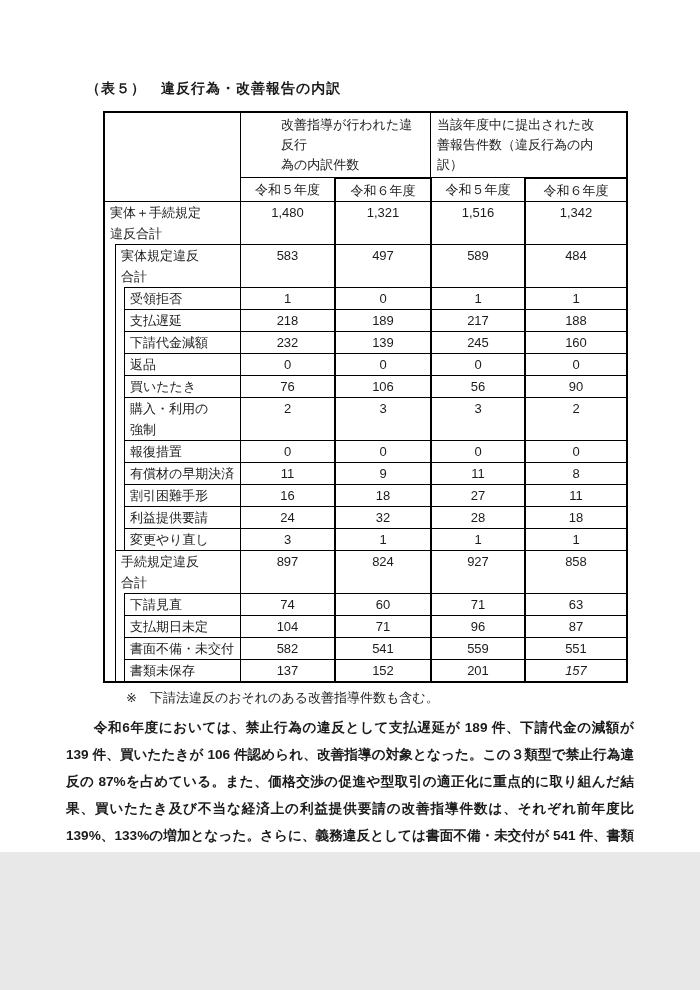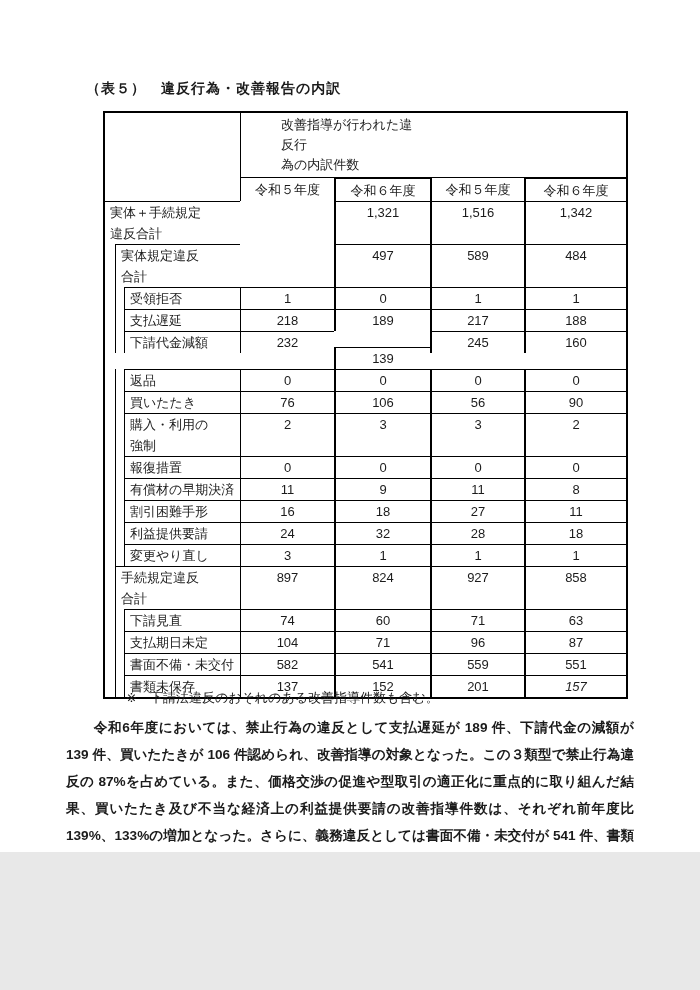--- a/index.html
+++ b/index.html
@@ -71,6 +71,9 @@
       <div class="cell " style="grid-area: 1 / 1 / 3 / 4;"></div>
       <div class="cell ghead bl1" style="grid-area: 1 / 4 / auto / 6; padding-left: 40px;">改善指導が行われた違反行
 為の内訳件数</div>
+      <div class="cell ghead bl1" style="grid-area: 1 / 6 / auto / 8;">当該年度中に提出された改
+善報告件数（違反行為の内
+訳）</div>
       <div class="cell yhead bl1 bt1" style="grid-area: 2 / 4;">令和５年度</div>
       <div class="cell yhead bl2 bt2" style="grid-area: 2 / 5;">令和６年度</div>
       <div class="cell yhead bl2 bt1" style="grid-area: 2 / 6;">令和５年度</div>

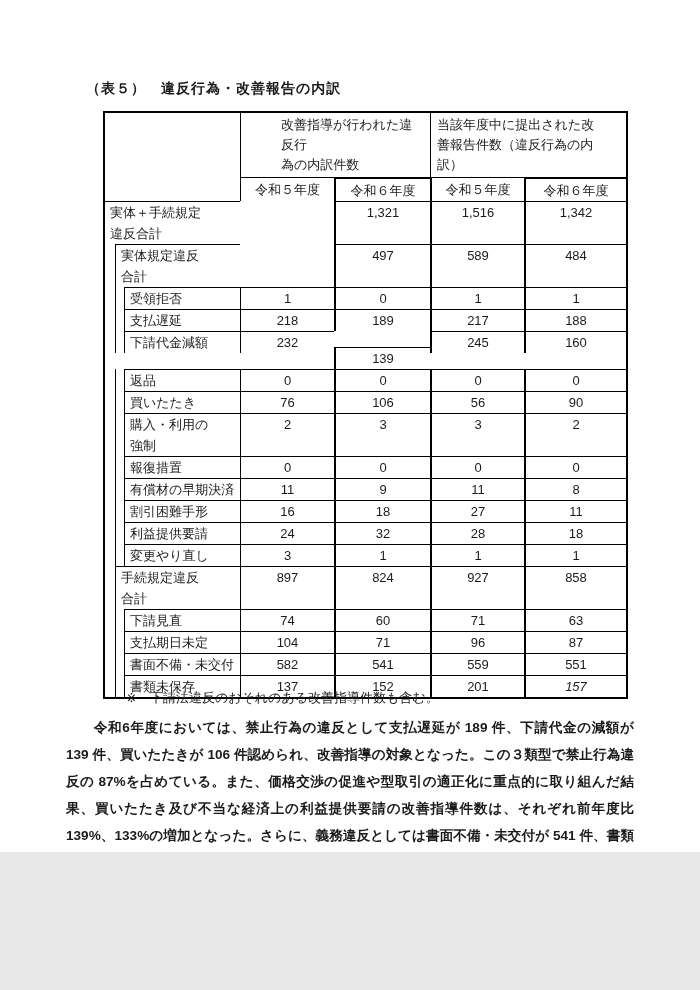--- a/index.html
+++ b/index.html
@@ -80,6 +80,7 @@
       <div class="cell yhead bl2 bt2" style="grid-area: 2 / 7;">令和６年度</div>
       <div class="cell lbl bt1 dbl" style="grid-area: 3 / 1 / auto / 4;">実体＋手続規定
 違反合計</div>
+      <div class="cell num bl1 bt1 dbl" style="grid-area: 3 / 4;">1,480</div>
       <div class="cell num bl2 bt1 dbl" style="grid-area: 3 / 5;">1,321</div>
       <div class="cell num bl2 bt1 dbl" style="grid-area: 3 / 6;">1,516</div>
       <div class="cell num bl2 bt1 dbl" style="grid-area: 3 / 7;">1,342</div>

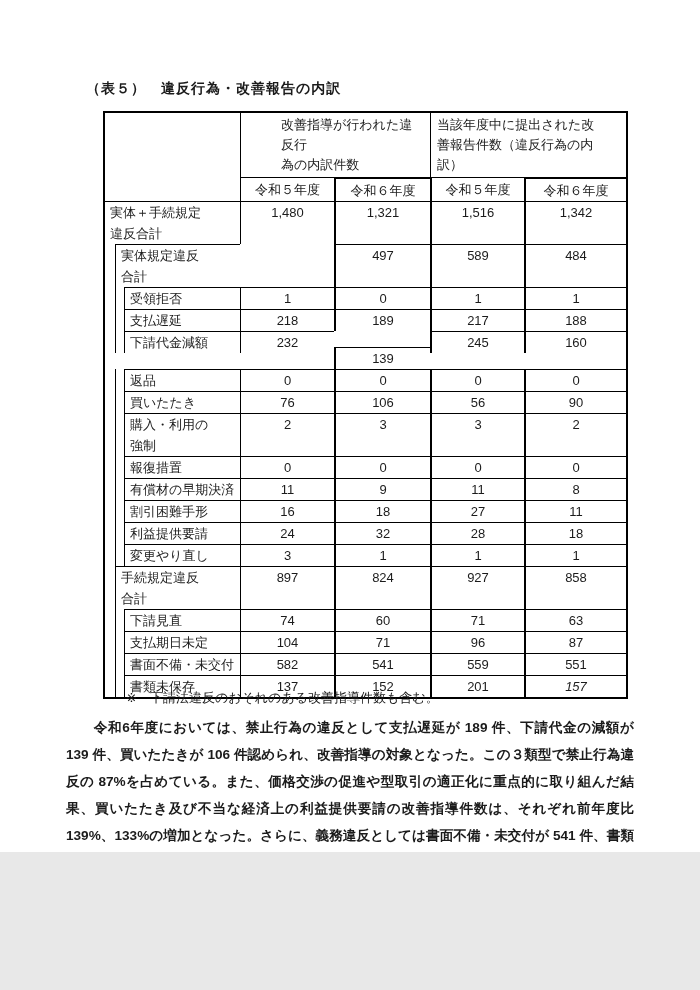--- a/index.html
+++ b/index.html
@@ -87,6 +87,7 @@
       <div class="cell sp dbl" style="grid-area: 4 / 1;"></div>
       <div class="cell lbl bt1 bl1 dbl" style="grid-area: 4 / 2 / auto / 4;">実体規定違反
 合計</div>
+      <div class="cell num bl1 bt1 dbl" style="grid-area: 4 / 4;">583</div>
       <div class="cell num bl2 bt1 dbl" style="grid-area: 4 / 5;">497</div>
       <div class="cell num bl2 bt1 dbl" style="grid-area: 4 / 6;">589</div>
       <div class="cell num bl2 bt1 dbl" style="grid-area: 4 / 7;">484</div>

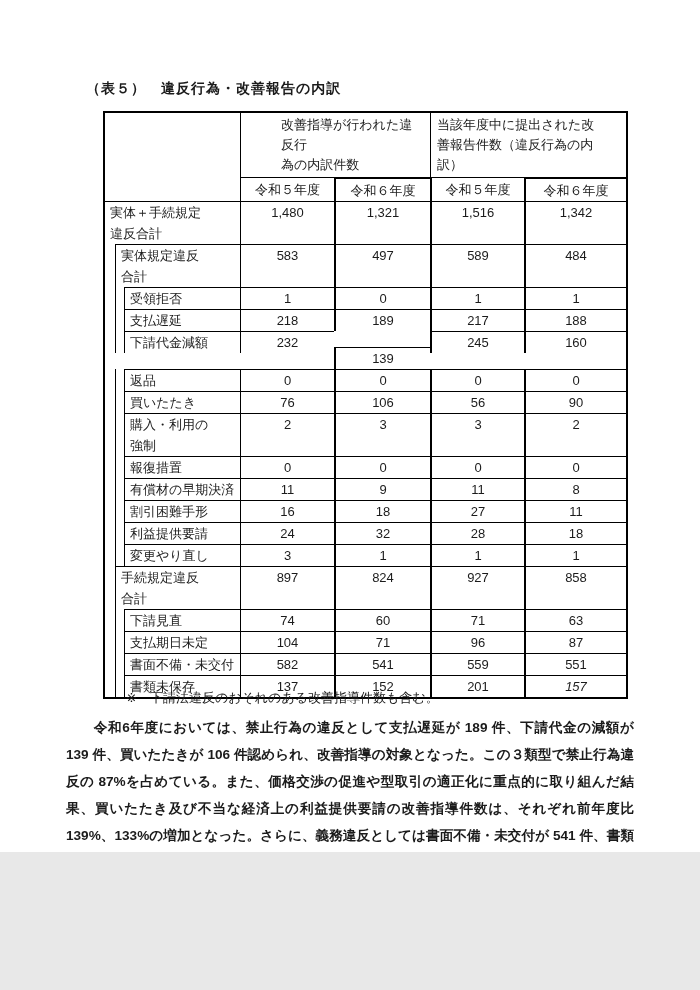--- a/index.html
+++ b/index.html
@@ -109,7 +109,7 @@
       <div class="cell sp bl1 sgl" style="grid-area: 7 / 2;"></div>
       <div class="cell lbl bt1 bl1 sgl" style="grid-area: 7 / 3;">下請代金減額</div>
       <div class="cell num bl1 bt1 sgl" style="grid-area: 7 / 4;">232</div>
-      <div class="cell num bl2 bt1 sgl" style="grid-area: 7 / 5; margin-top: 16px;">139</div>
+      <div class="cell num bl2 bt1 sgl" style="grid-area: 7 / 5;">139</div>
       <div class="cell num bl2 bt1 sgl" style="grid-area: 7 / 6;">245</div>
       <div class="cell num bl2 bt1 sgl" style="grid-area: 7 / 7;">160</div>
       <div class="cell sp sgl" style="grid-area: 8 / 1;"></div>

